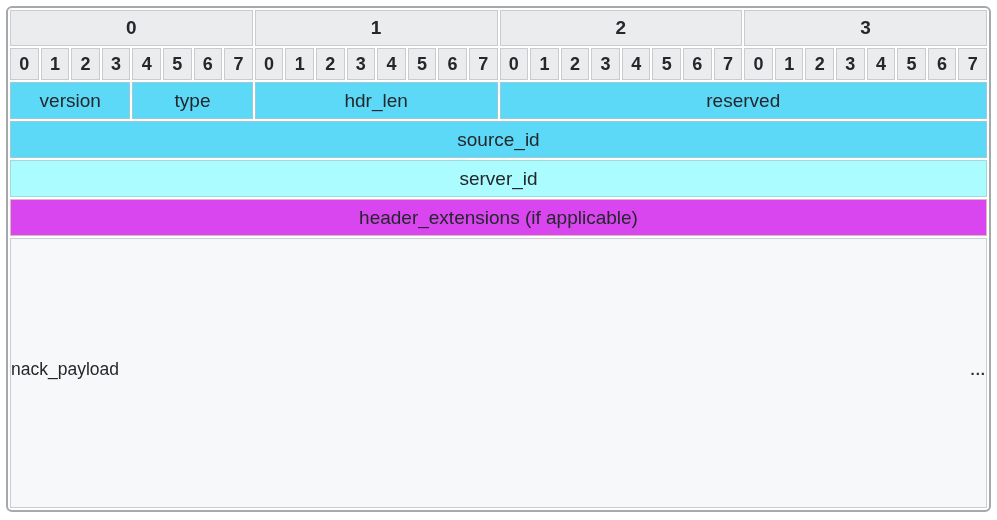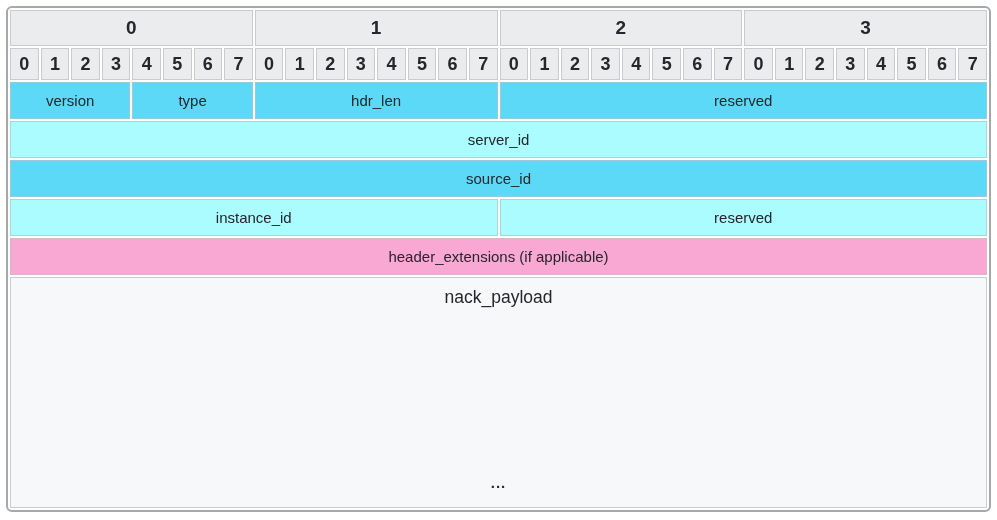--- a/index.html
+++ b/index.html
@@ -49,7 +49,7 @@
   }
   .r-field td {
     font-weight: 400;
-    font-size: 15px;
+    font-size: 19px;
     height: 37px;
   }
   .c-dark   { background: #5dd9f8; border: 1px solid #9cc9d6; }

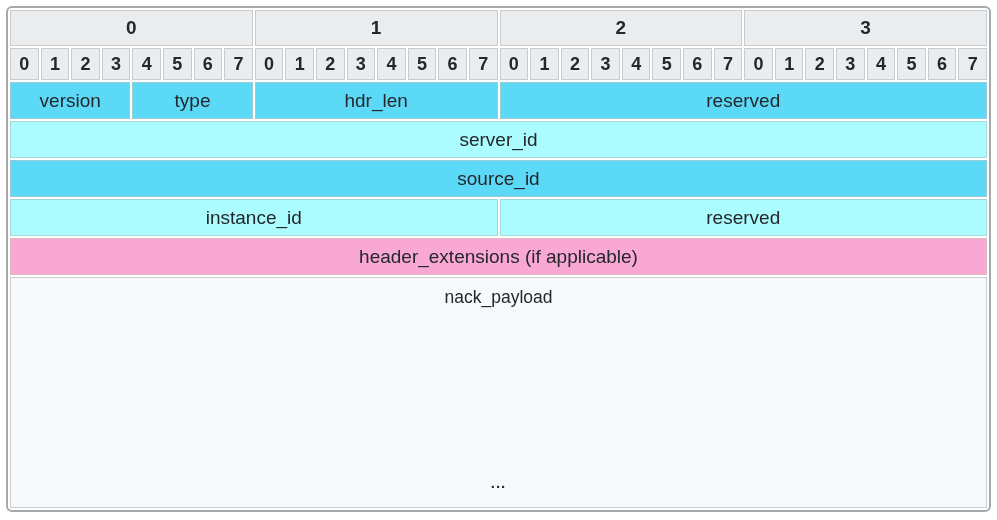--- a/index.html
+++ b/index.html
@@ -167,11 +167,11 @@
     </tr>
 
     <tr class="r-field">
+      <td colspan="32" class="c-dark">source_id</td>
+    </tr>
+
+    <tr class="r-field">
       <td colspan="32" class="c-light">server_id</td>
-    </tr>
-
-    <tr class="r-field">
-      <td colspan="32" class="c-dark">source_id</td>
     </tr>
 
     <tr class="r-field">

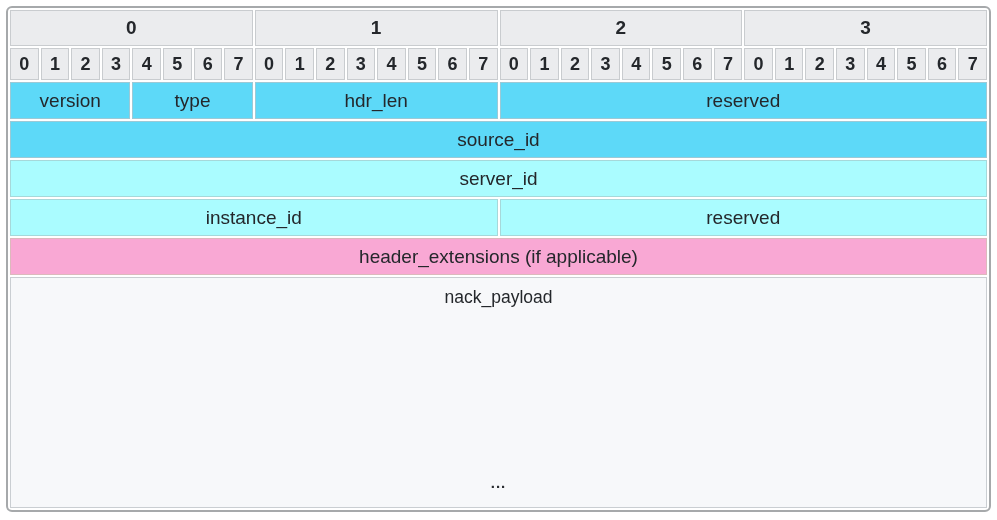--- a/index.html
+++ b/index.html
@@ -174,10 +174,6 @@
       <td colspan="32" class="c-light">server_id</td>
     </tr>
 
-    <tr class="r-field">
-      <td colspan="16" class="c-light">instance_id</td>
-      <td colspan="16" class="c-light">reserved</td>
-    </tr>
 
 
 

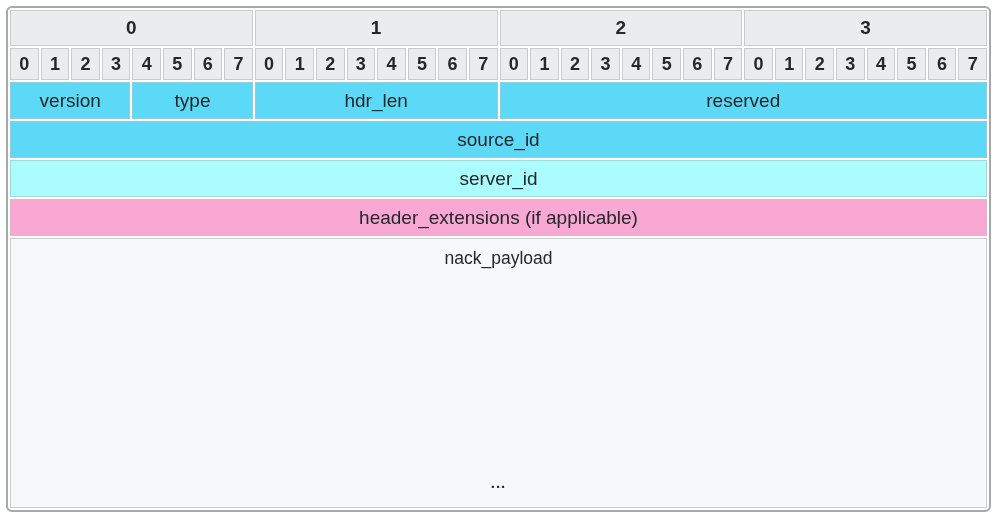--- a/index.html
+++ b/index.html
@@ -54,7 +54,7 @@
   }
   .c-dark   { background: #5dd9f8; border: 1px solid #9cc9d6; }
   .c-light  { background: #aafcff; border: 1px solid #a6d8da; }
-  .c-pink   { background: #f9a8d4; border: 1px solid #dcb9bc; }
+  .c-pink   { background: #d946ef; border: 1px solid #dcb9bc; }
   .c-payload{ background: #f7f8fa; border: 1px solid #caced2; }
   .r-payload td {
     font-size: 17.5px;

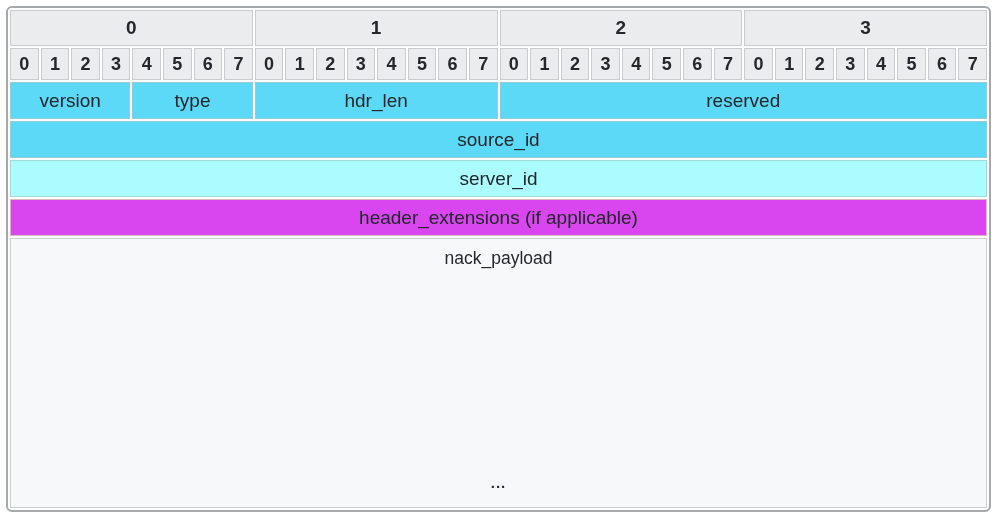--- a/index.html
+++ b/index.html
@@ -63,7 +63,7 @@
   }
   .payload-inner {
     display: flex;
-    flex-direction: column;
+    flex-direction: row;
     justify-content: space-between;
     align-items: center;
     height: 100%;

